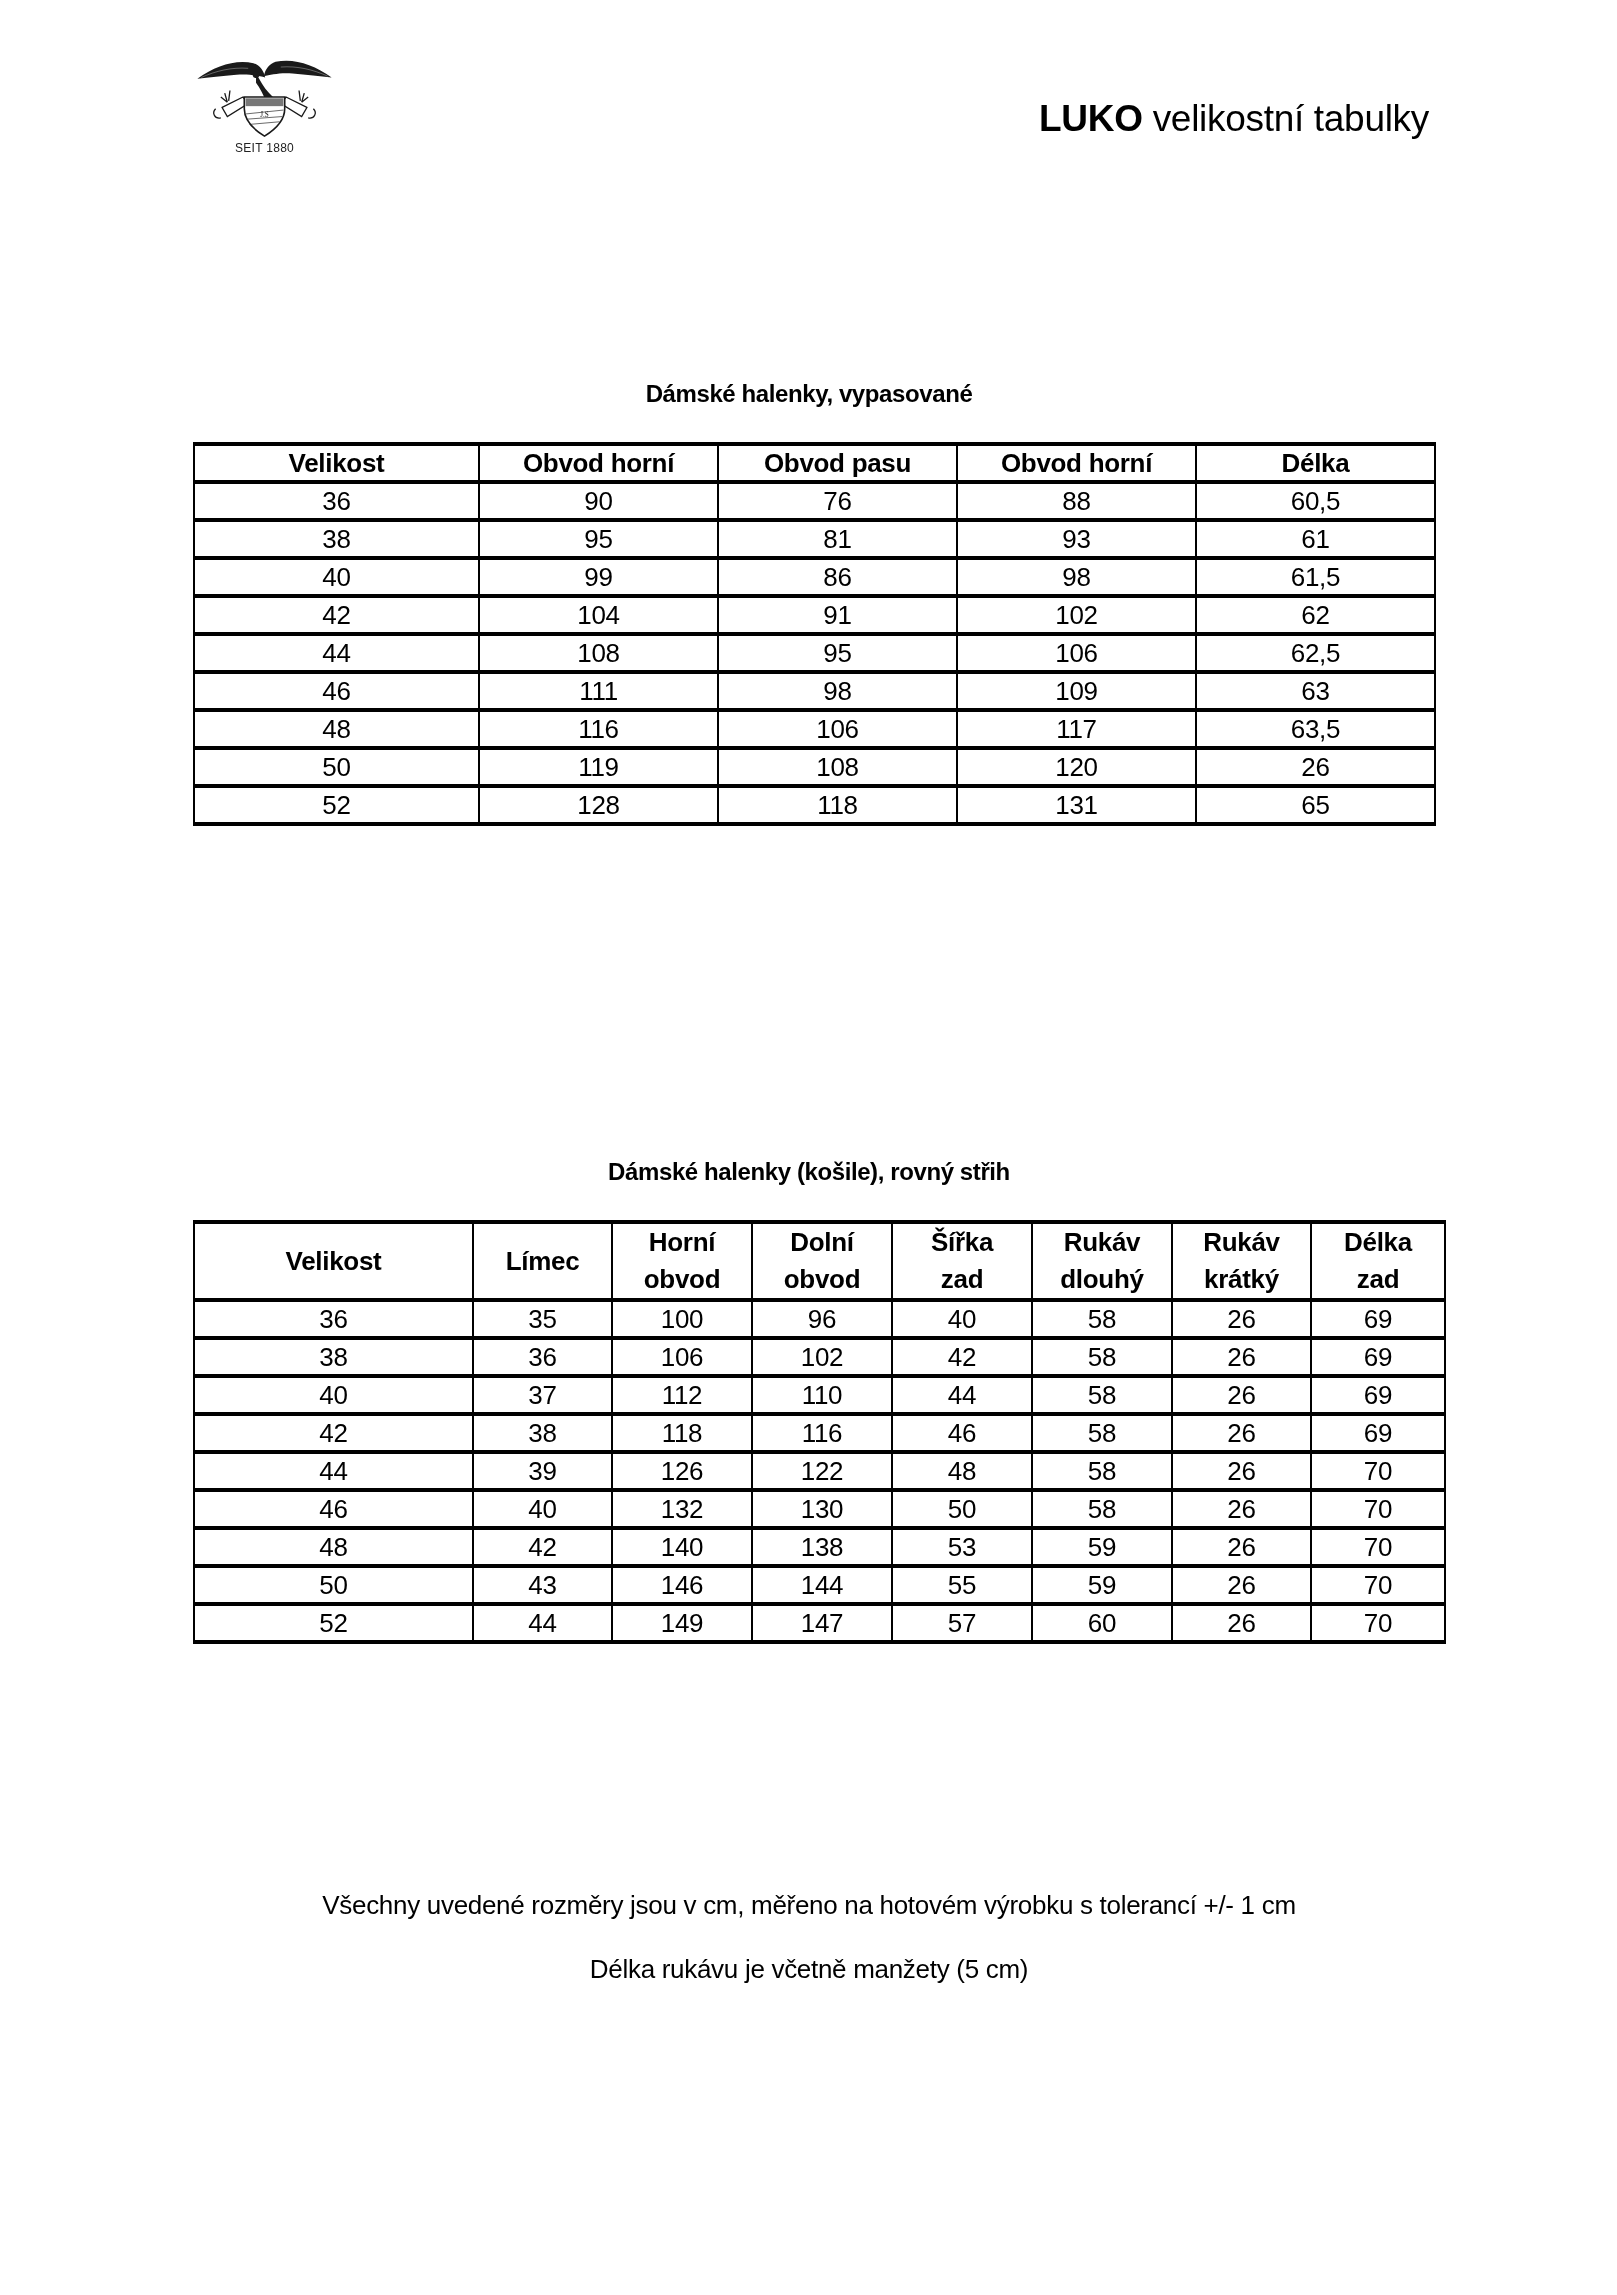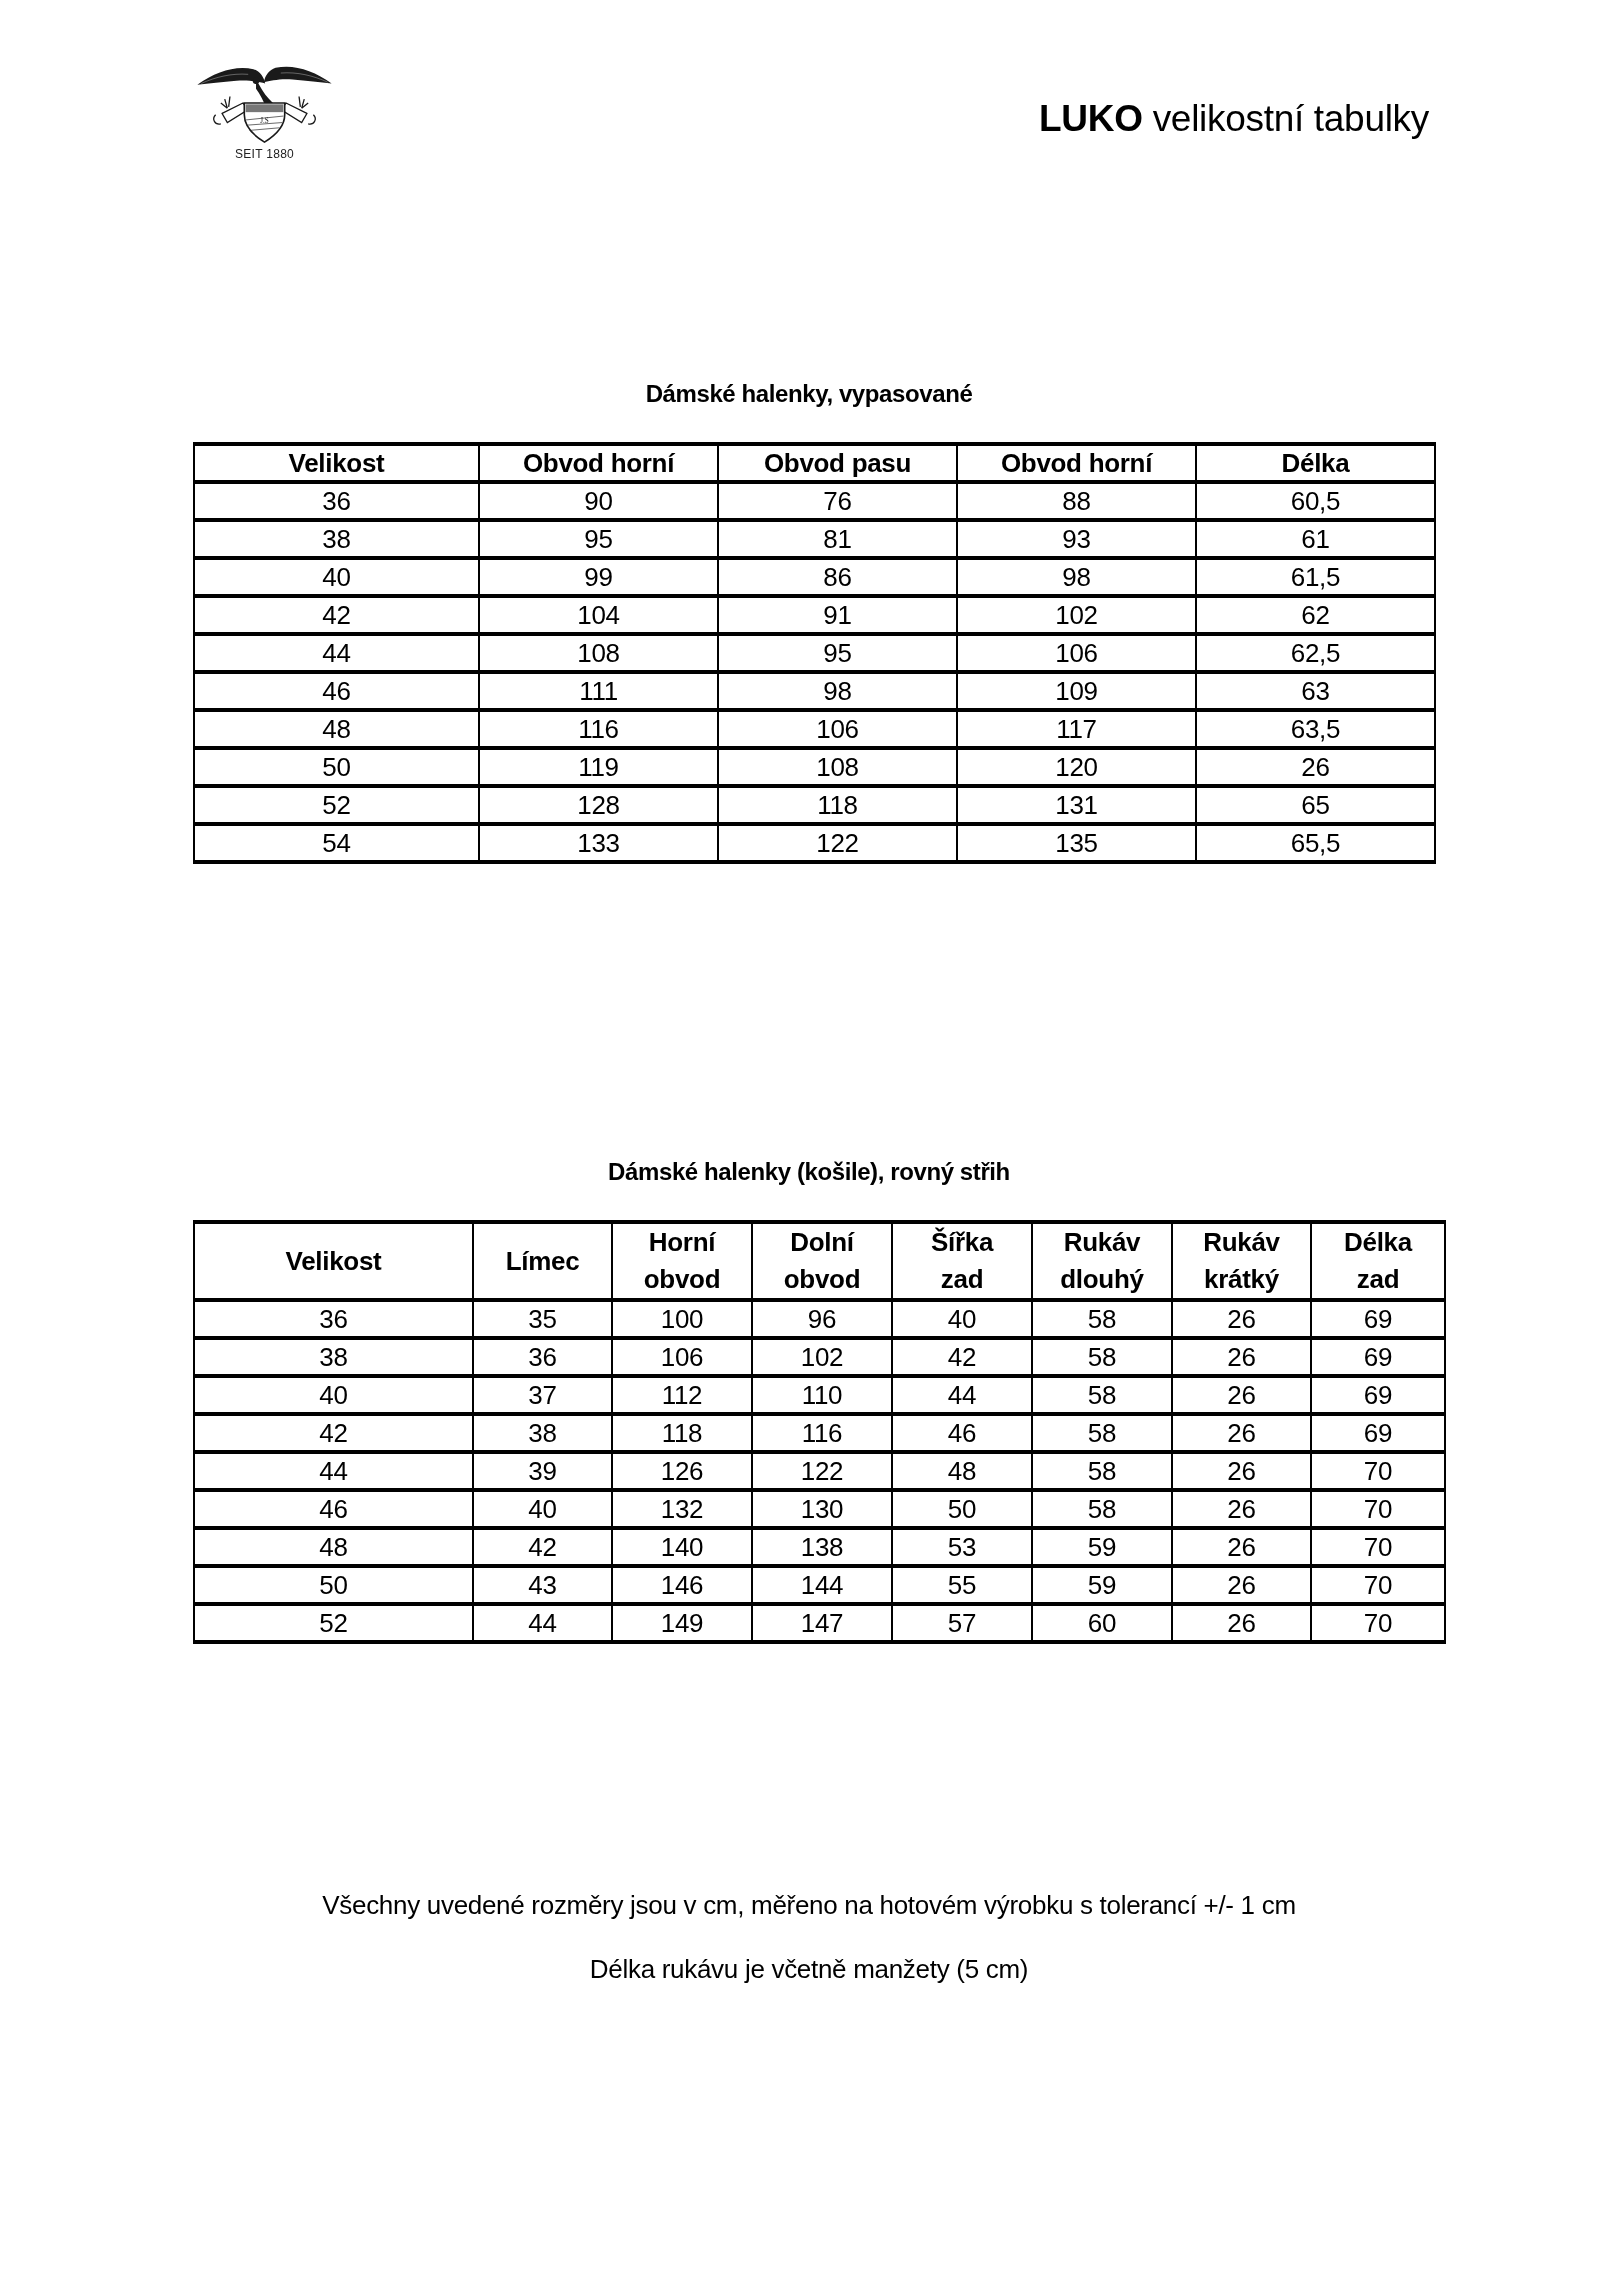--- a/index.html
+++ b/index.html
@@ -5,7 +5,7 @@
   html, body { margin:0; padding:0; background:#ffffff; }
   body { width:1618px; height:2295px; position:relative; overflow:hidden;
          font-family:"Liberation Sans", "DejaVu Sans", sans-serif; color:#000; }
-  .logo { position:absolute; left:196px; top:60px; width:137px; height:104px; }
+  .logo { position:absolute; left:196px; top:54px; width:137px; height:104px; }
   .logo svg { width:137px; height:88px; display:block; }
   .logo .seit { position:absolute; left:0; width:137px; top:87px; text-align:center;
                 font-size:12px; letter-spacing:0.3px; color:#222; }

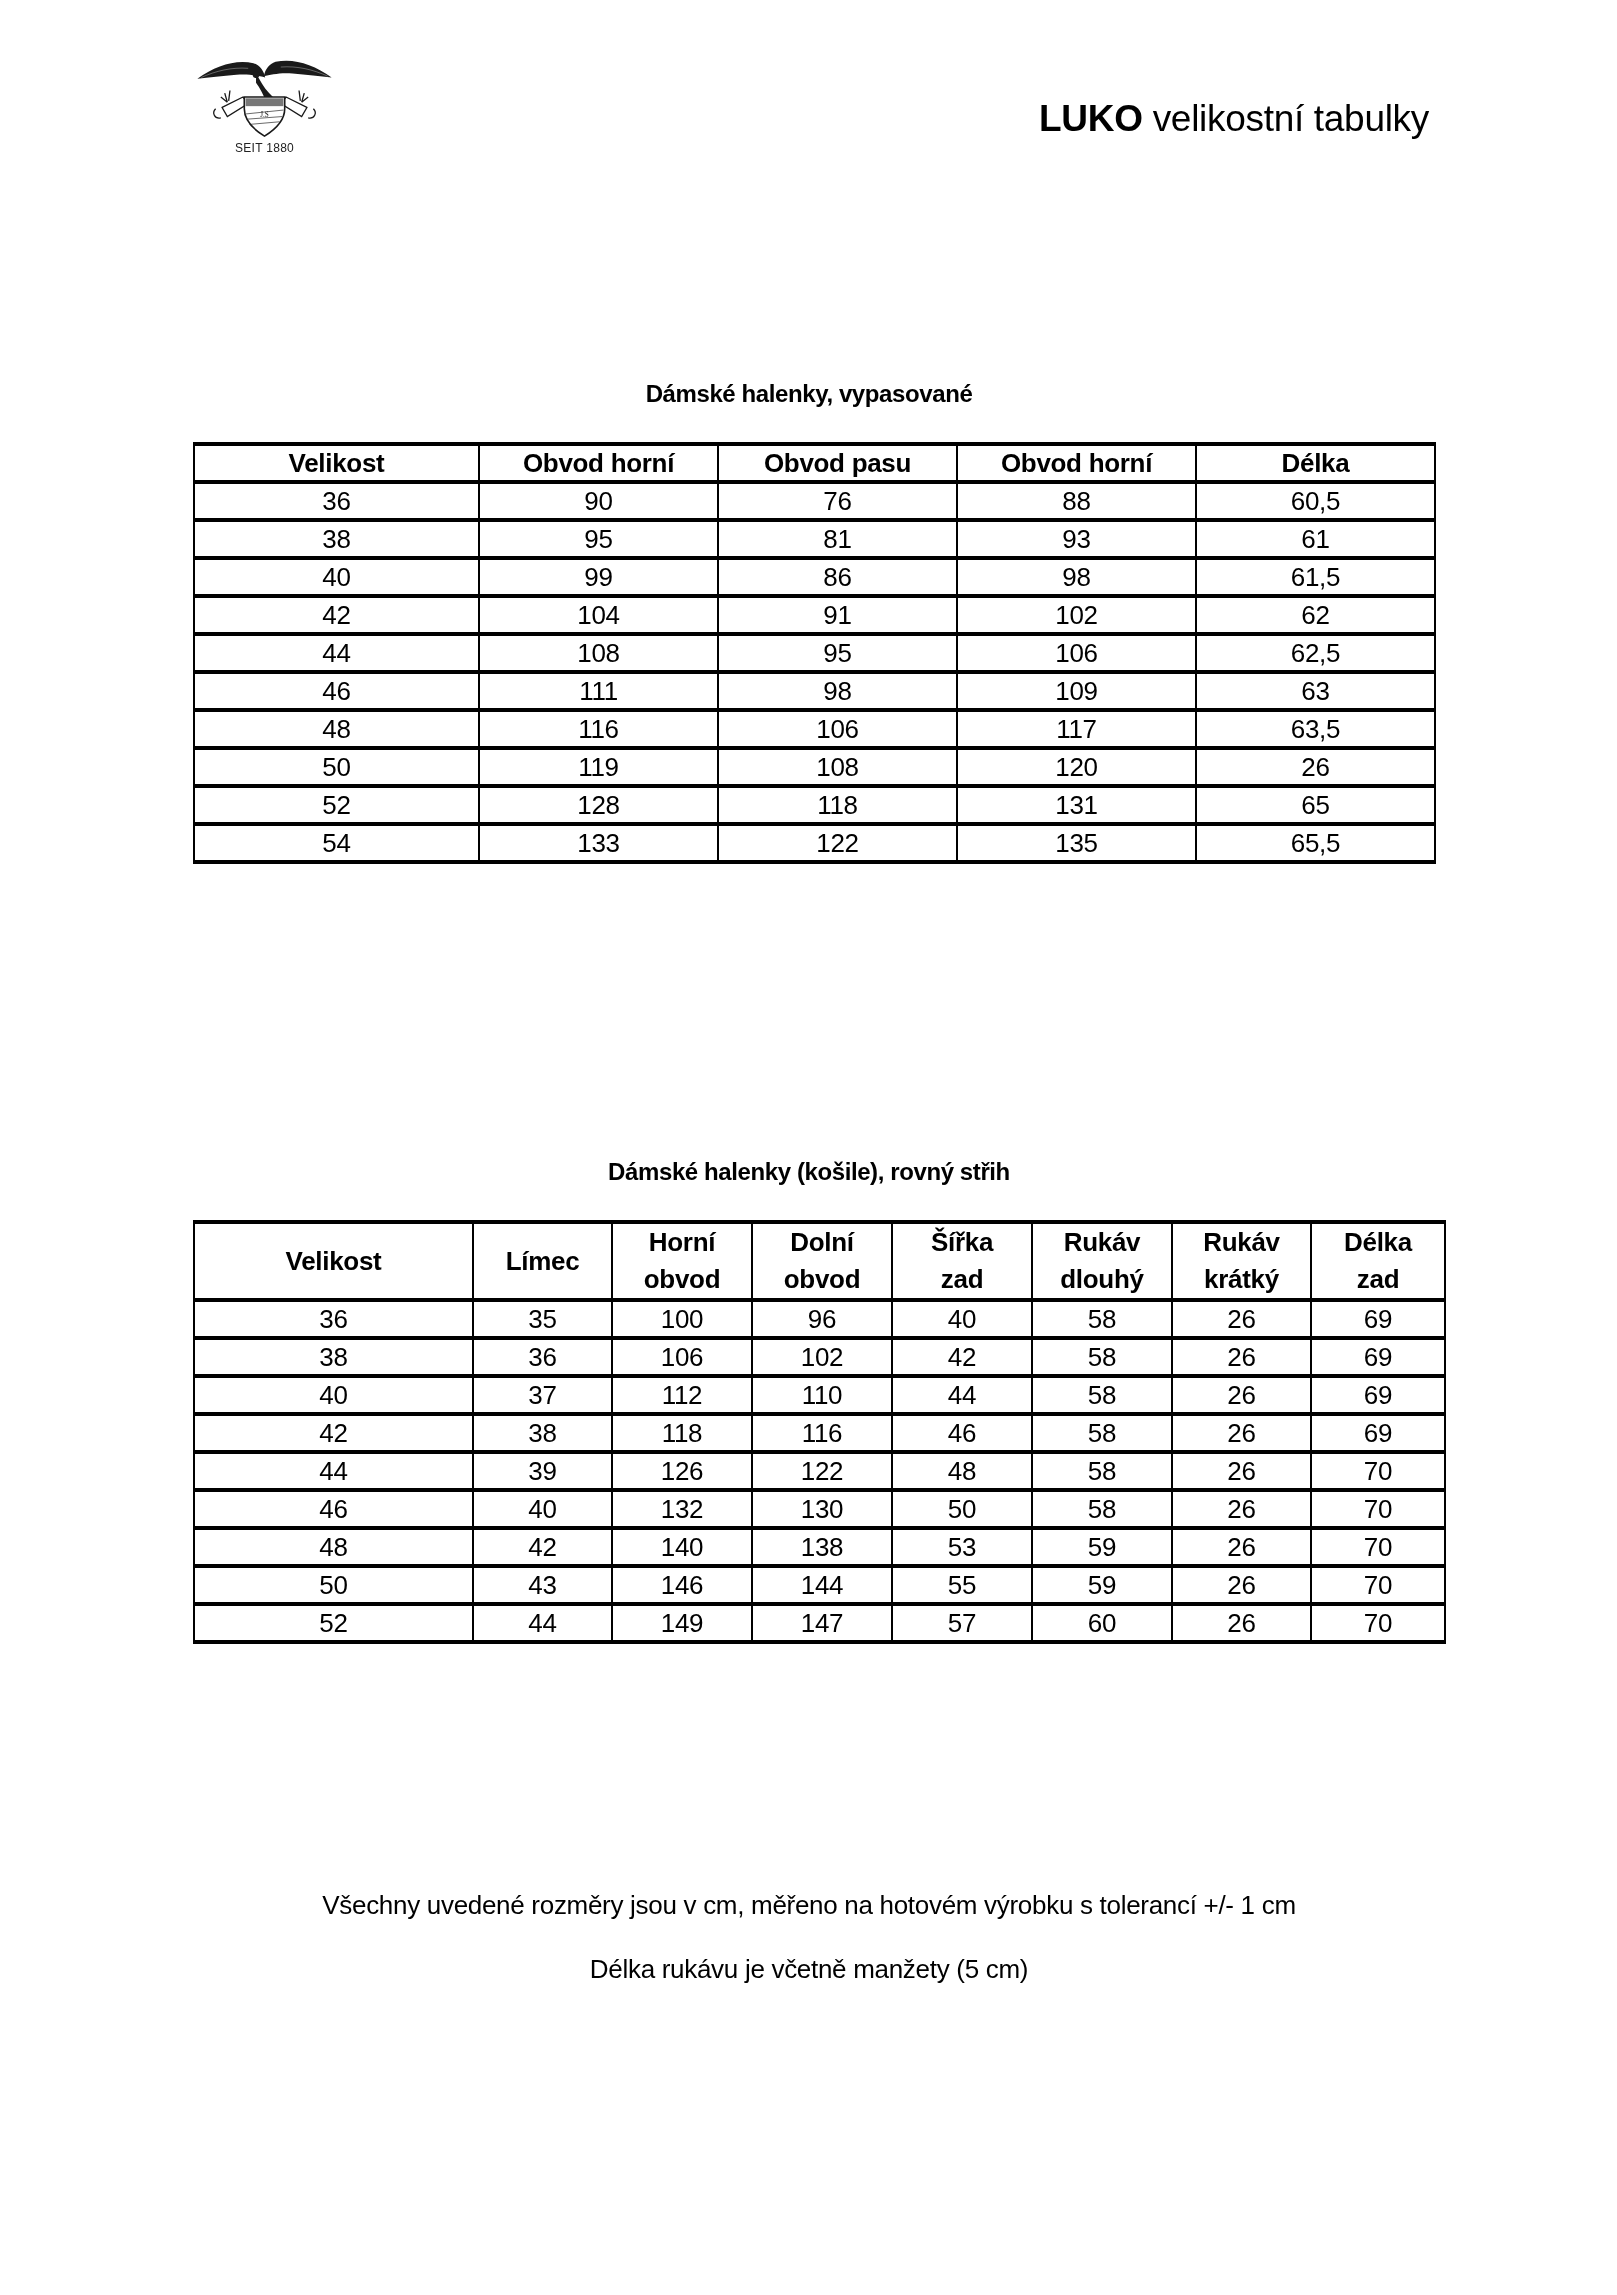--- a/index.html
+++ b/index.html
@@ -146,13 +146,6 @@
         <td>131</td>
         <td>65</td>
       </tr>
-      <tr>
-        <td>54</td>
-        <td>133</td>
-        <td>122</td>
-        <td>135</td>
-        <td>65,5</td>
-      </tr>
     </tbody>
 </table>
 

